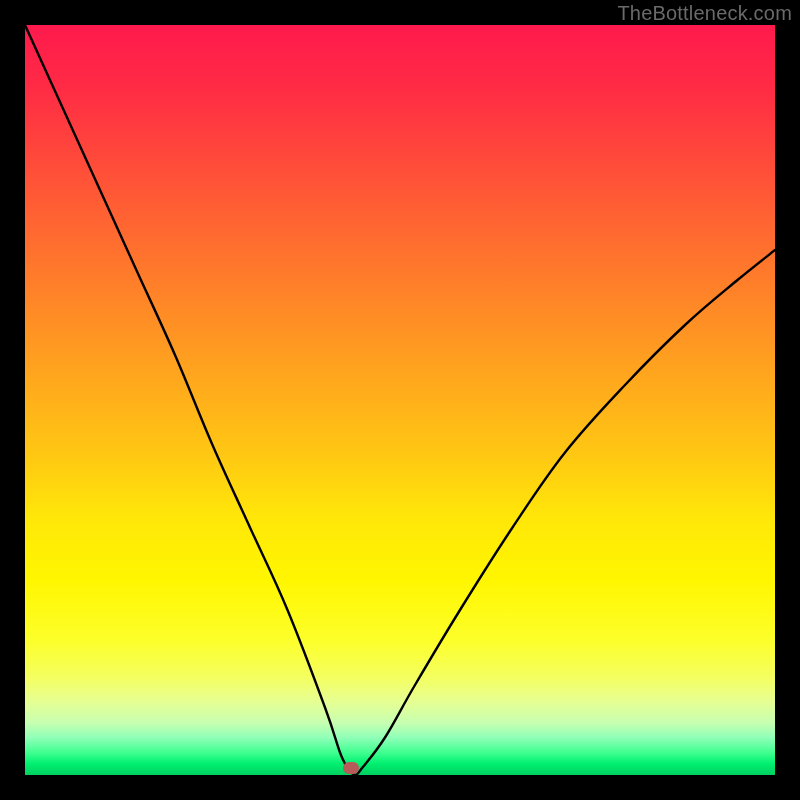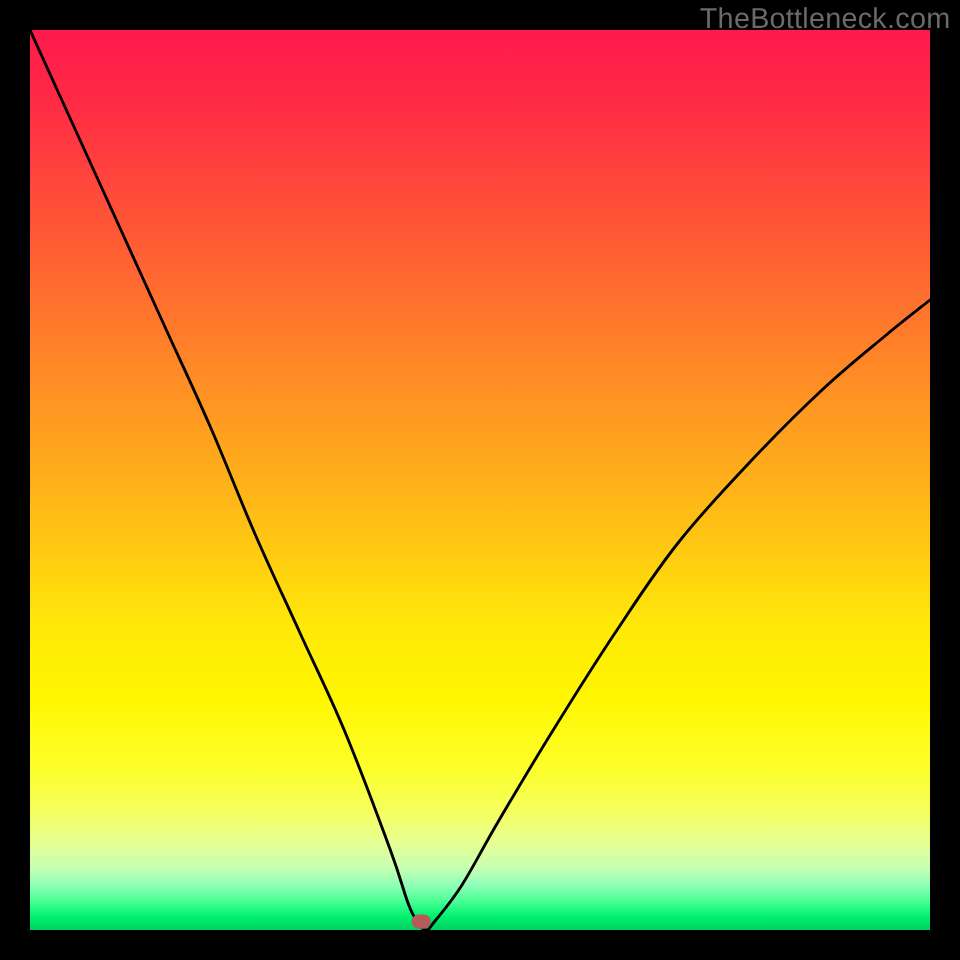--- a/index.html
+++ b/index.html
@@ -22,7 +22,7 @@
     top: 2px;
     right: 8px;
     color: #6a6a6a;
-    font-size: 24px;
+    font-size: 20px;
     font-weight: 500;
     letter-spacing: 0.2px;
     z-index: 5;

